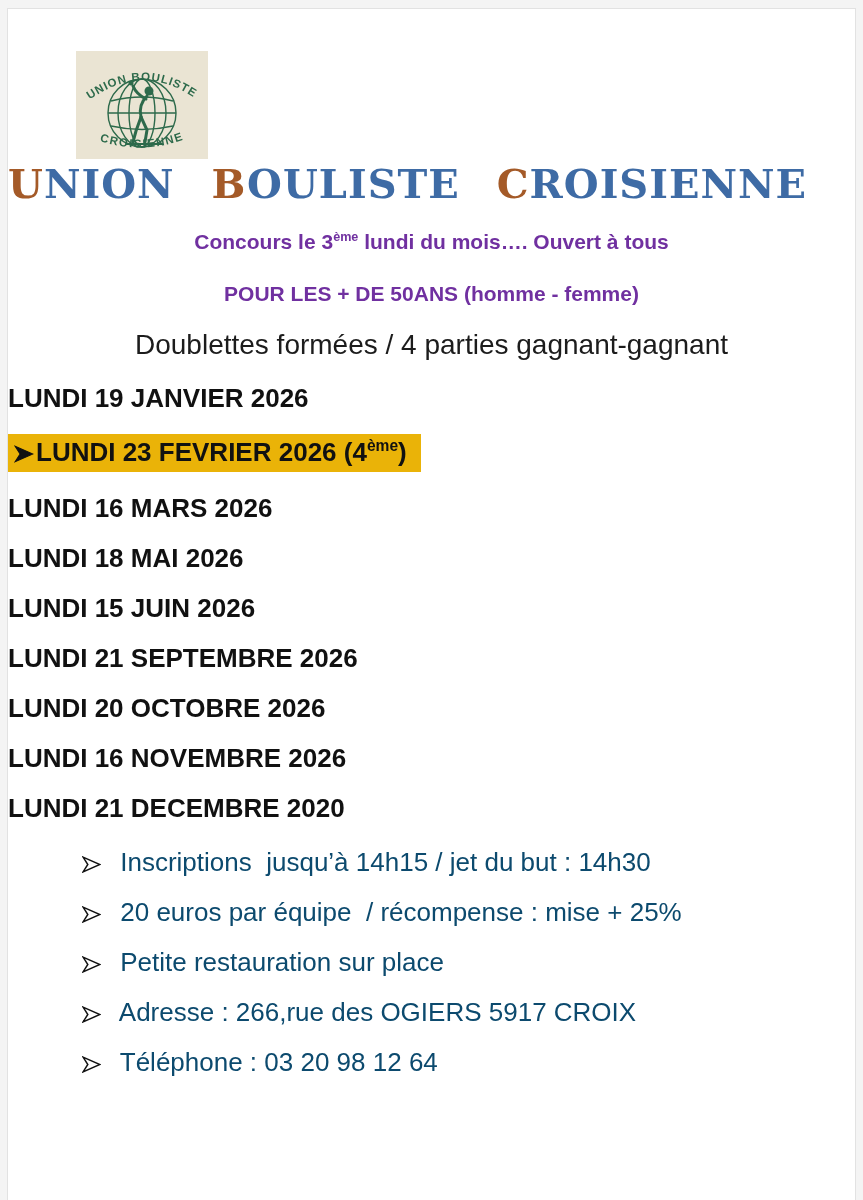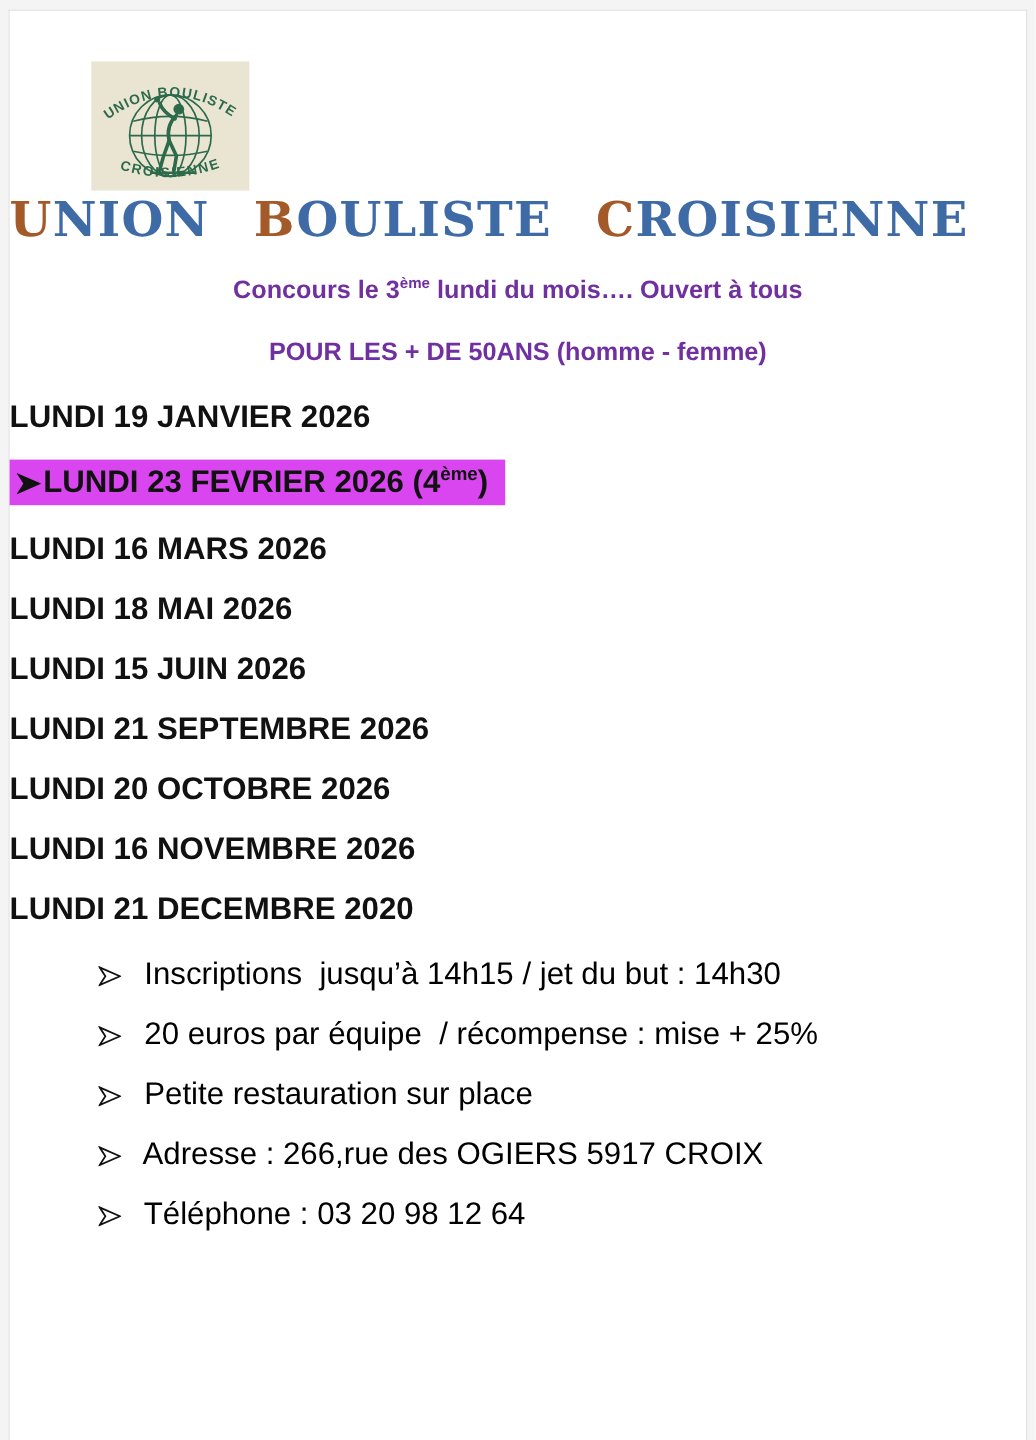--- a/index.html
+++ b/index.html
@@ -143,6 +143,7 @@
   <p class="sub"><span>Concours le 3</span><sup>ème</sup><span> lundi du mois…. Ouvert à tous</span></p>
   <p class="sub">POUR LES + DE 50ANS (homme - femme)</p>
 
+  <p class="intro">Doublettes formées / 4 parties gagnant-gagnant</p>
 
   <div>
     <p class="date first">LUNDI 19 JANVIER 2026</p>

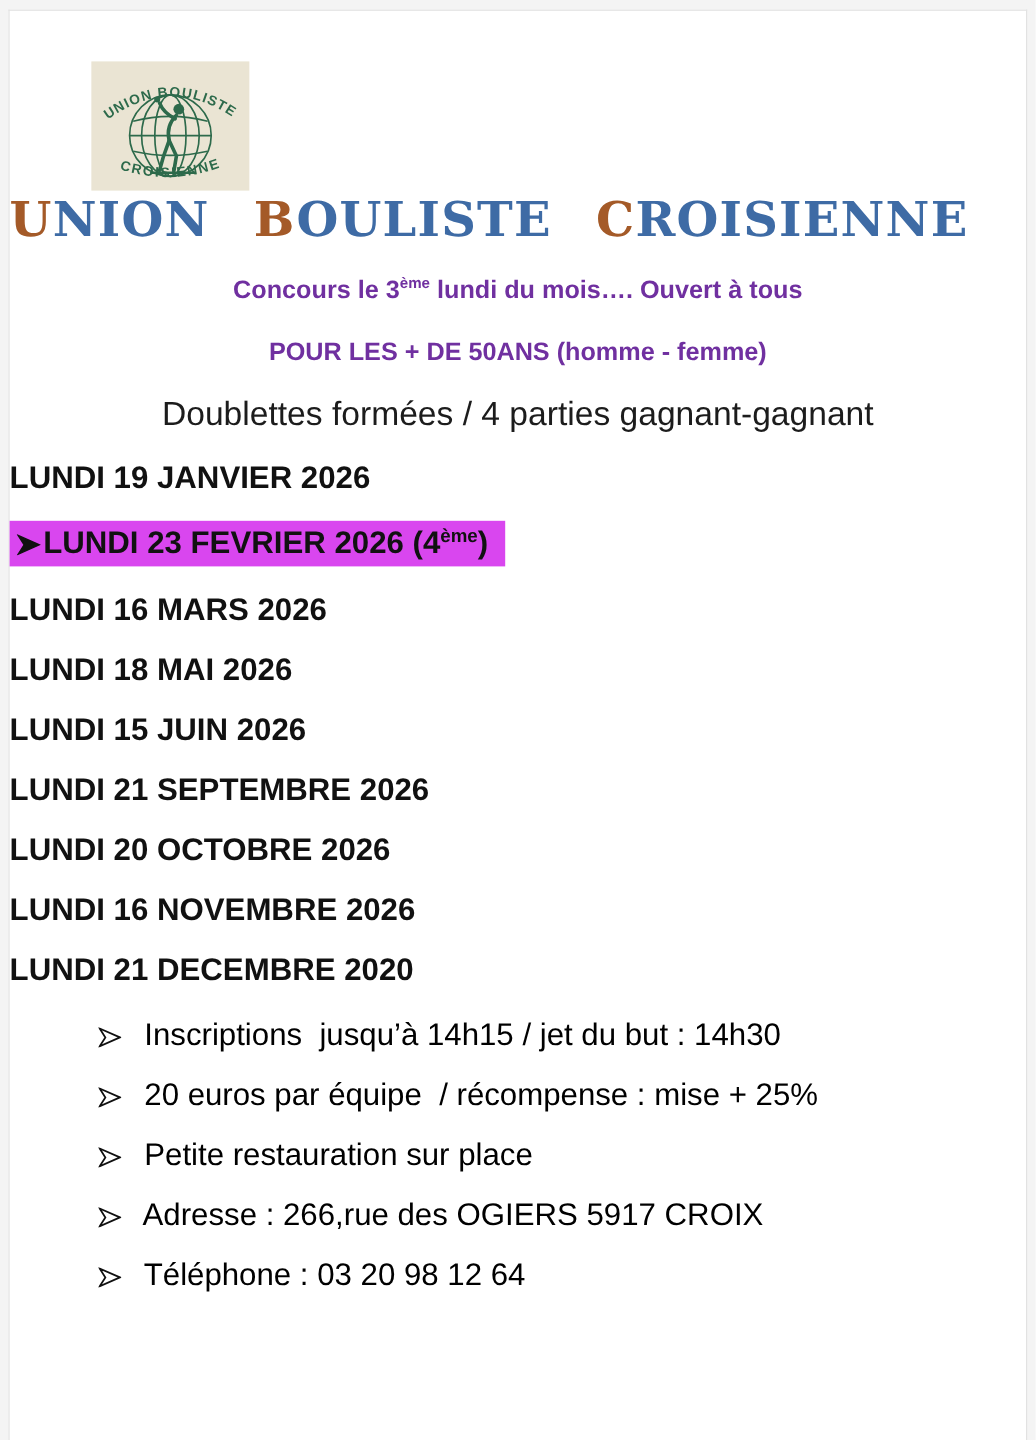--- a/index.html
+++ b/index.html
@@ -74,7 +74,7 @@
   }
   .date.first { margin-top: 24px; }
   .hl {
-    background: #d946ef;
+    background: #eab308;
     padding: 4px 14px 6px 6px;
     display: inline-block;
   }

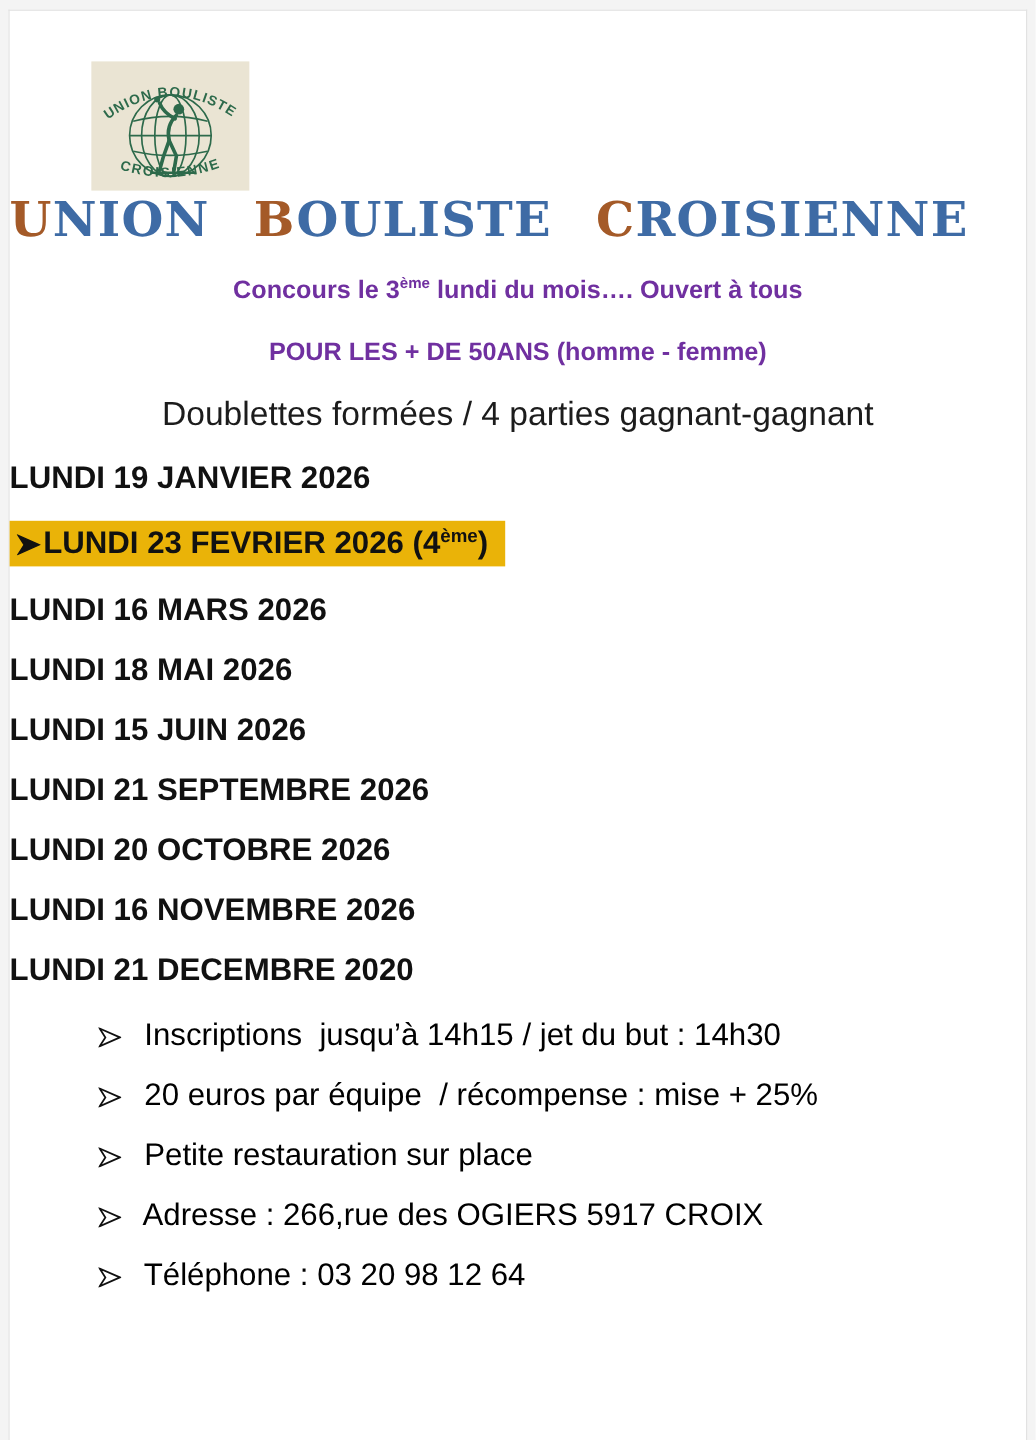--- a/index.html
+++ b/index.html
@@ -91,7 +91,7 @@
     font-size: 26px;
     line-height: 28px;
     font-weight: 400;
-    color: #000000;
+    color: #0c4a6e;
   }
   .bullets .marker { margin-right: 12px; }
   .bullet-text { white-space: pre-wrap; }

